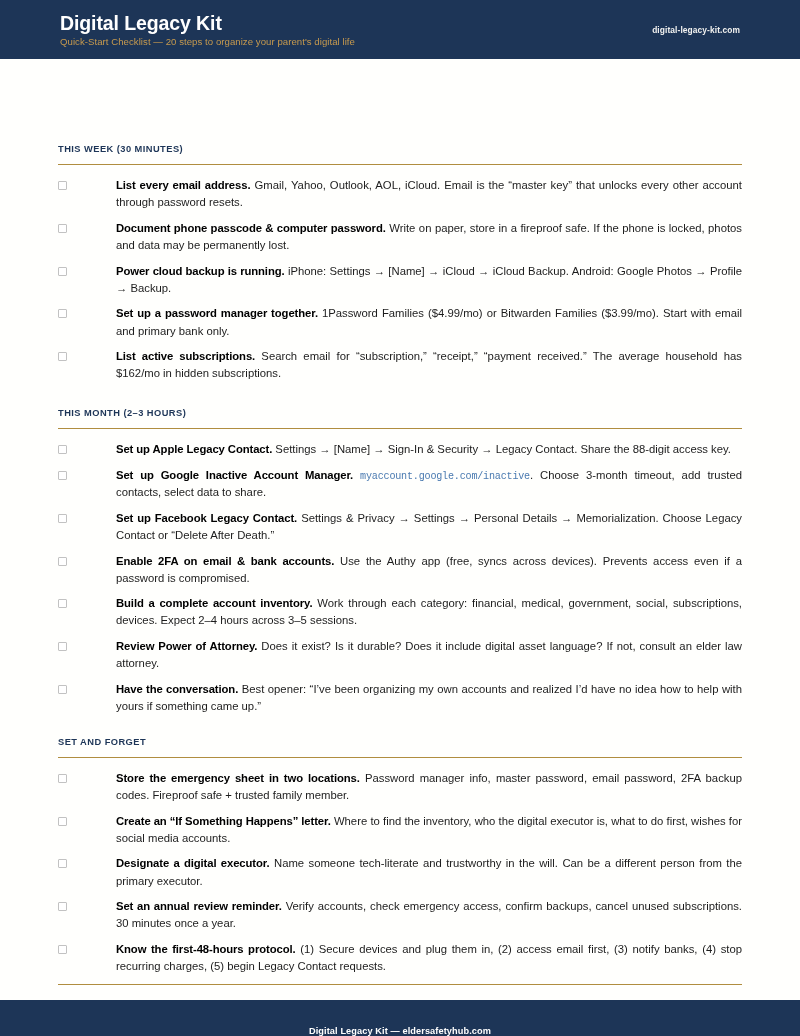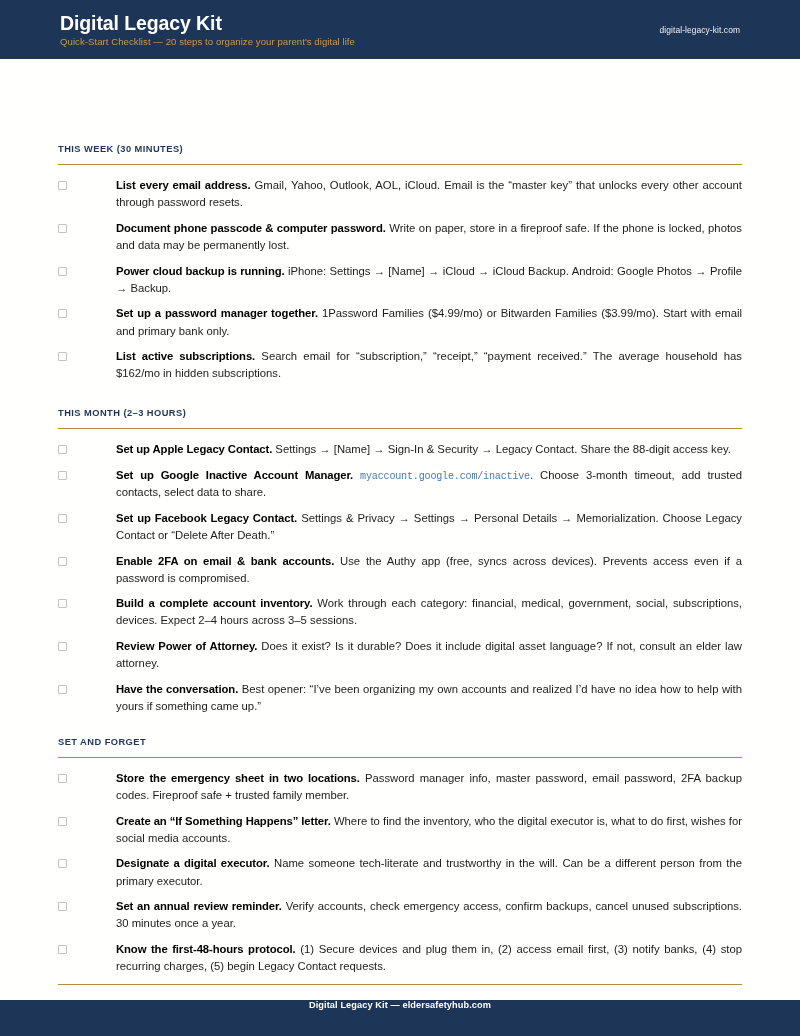--- a/index.html
+++ b/index.html
@@ -60,6 +60,7 @@
     letter-spacing: 0.1px;
     align-self: center;
     margin-top: 0;
+    font-weight: bold;
   }
 
   

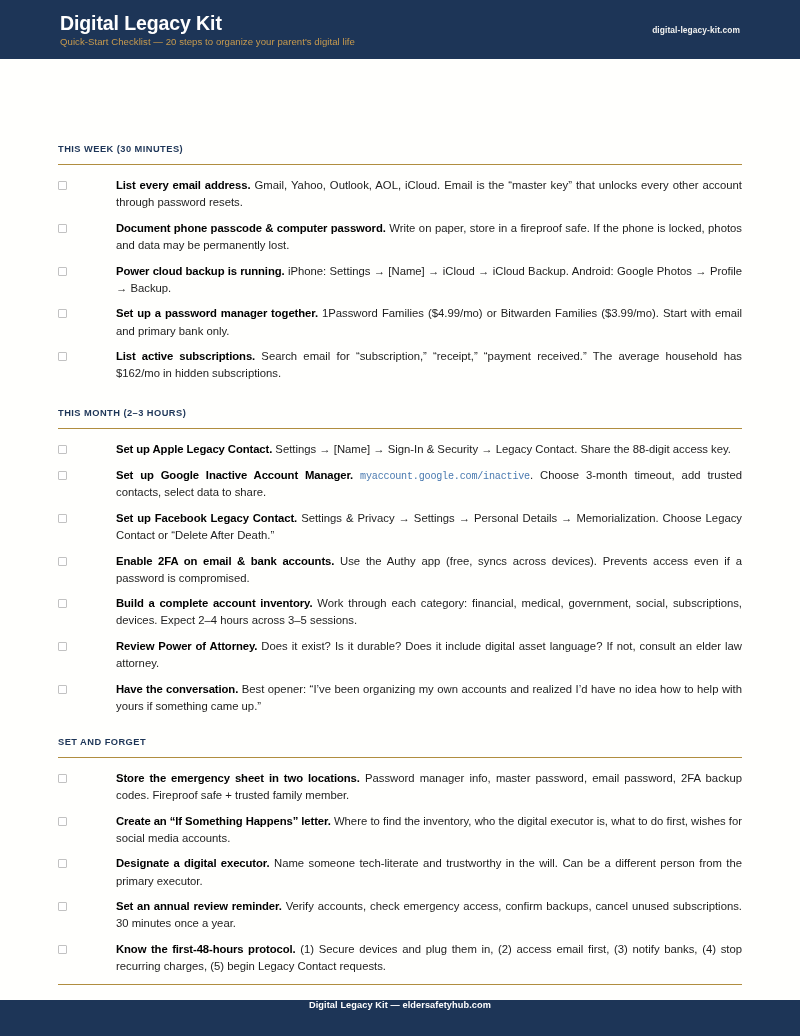--- a/index.html
+++ b/index.html
@@ -152,7 +152,7 @@
     background: #1d3557;
     height: 36px;
     display: flex;
-    align-items: flex-start;
+    align-items: flex-end;
     justify-content: center;
     flex: 0 0 auto;
     margin-top: auto;

